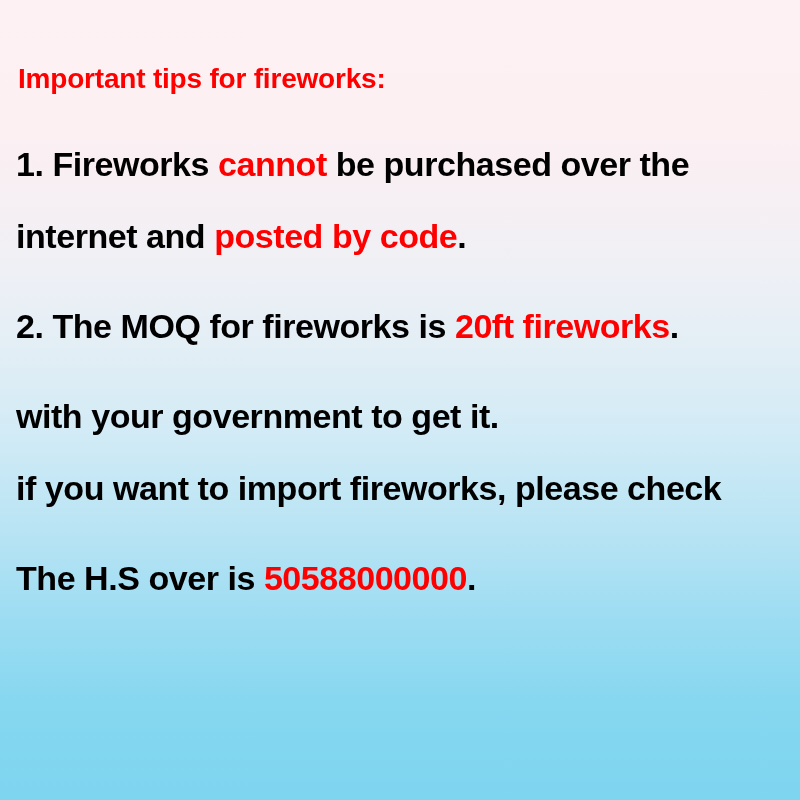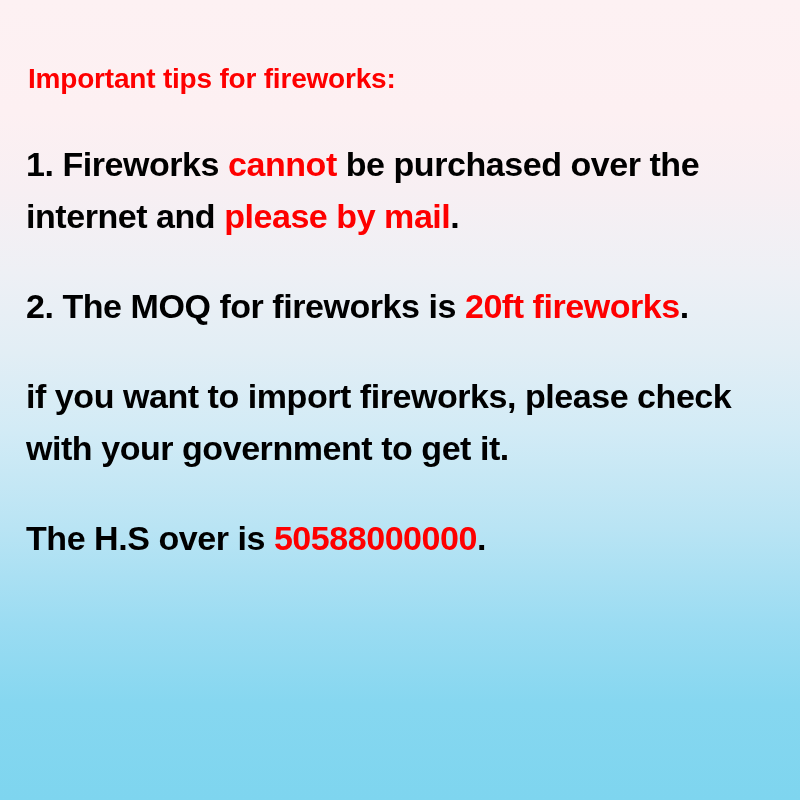--- a/index.html
+++ b/index.html
@@ -29,7 +29,7 @@
         #9bdcf2 78%,
         #86d7f0 88%,
         #7ed5ef 100%);
-    padding: 0 14px 0 26px;
+    padding: 0 14px 0 16px;
   }
   #tips-content {
     padding-top: 62px;

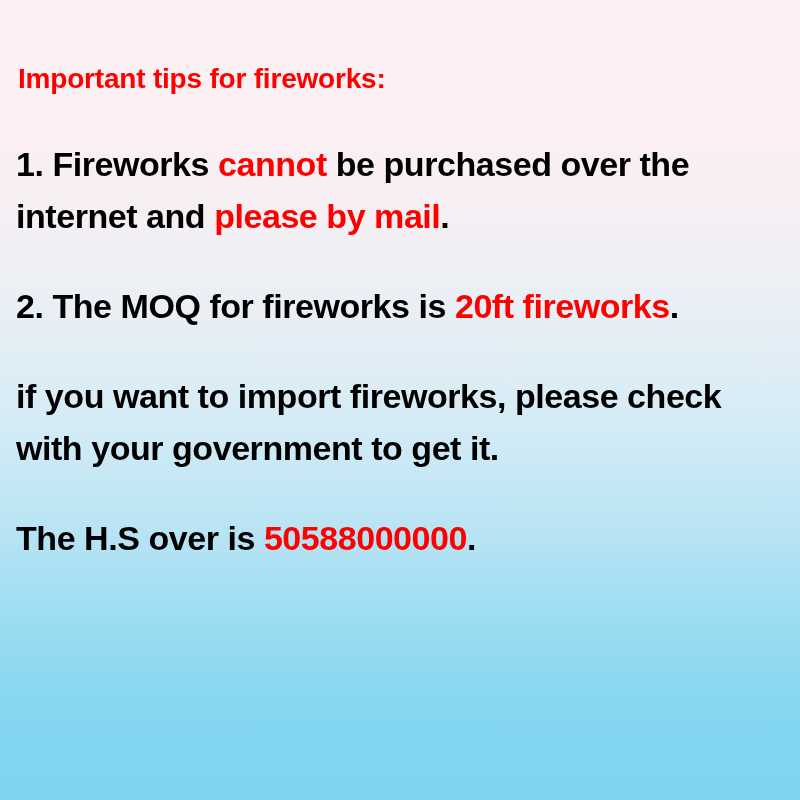--- a/index.html
+++ b/index.html
@@ -59,6 +59,7 @@
   }
   .tip-line {
     display: block;
+    margin-top: 20px;
   }
 </style>
 </head>

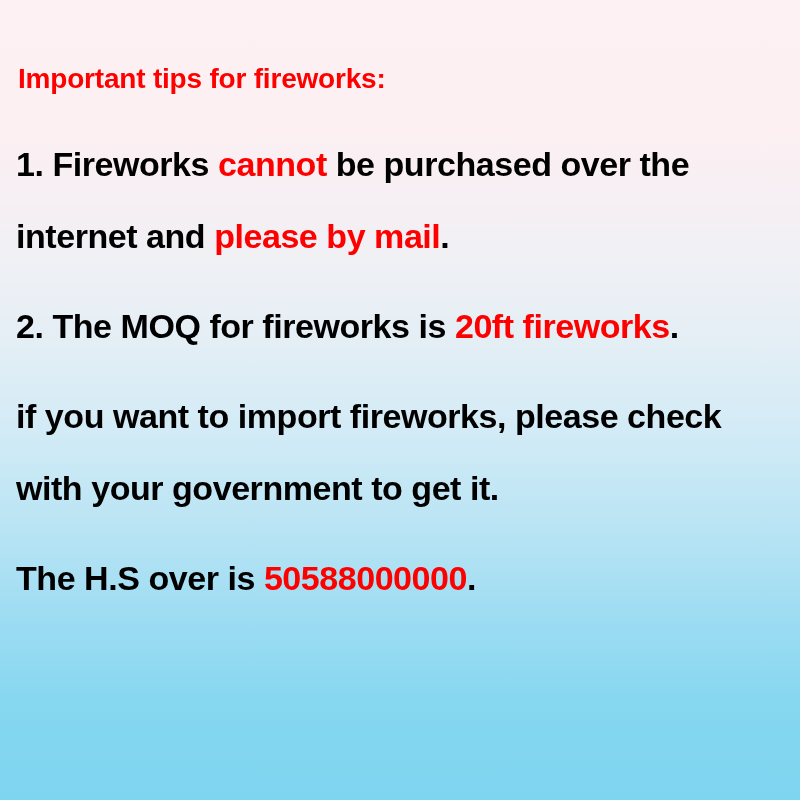--- a/index.html
+++ b/index.html
@@ -71,7 +71,7 @@
     <div id="tips-list">
         <div class="tip">
           <span class="tip-line"><span>1. Fireworks </span><span class="hl">cannot</span><span> be purchased over the</span></span>
-          <span class="tip-line"><span>internet and </span><span class="hl">please by mail</span><span>.</span></span>
+          <span class="tip-line"><span>internet and </span><span class="hl">posted by code</span><span>.</span></span>
         </div>
         <div class="tip">
           <span class="tip-line"><span>2. The MOQ for fireworks is </span><span class="hl">20ft fireworks</span><span>.</span></span>

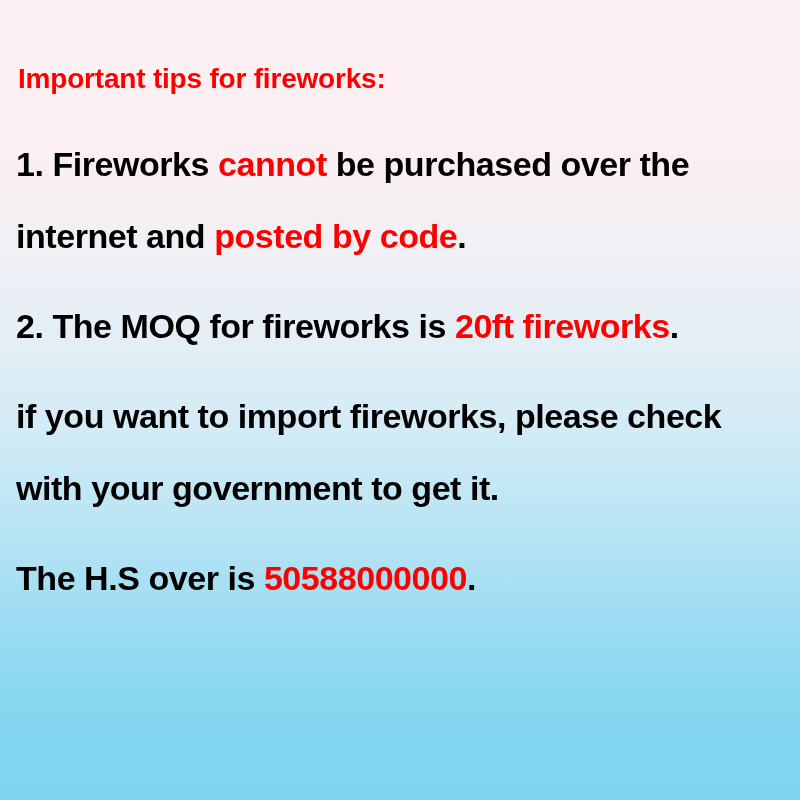--- a/index.html
+++ b/index.html
@@ -77,8 +77,8 @@
           <span class="tip-line"><span>2. The MOQ for fireworks is </span><span class="hl">20ft fireworks</span><span>.</span></span>
         </div>
         <div class="tip">
+          <span class="tip-line"><span>with your government to get it.</span></span>
           <span class="tip-line"><span>if you want to import fireworks, please check</span></span>
-          <span class="tip-line"><span>with your government to get it.</span></span>
         </div>
         <div class="tip">
           <span class="tip-line"><span>The H.S over is </span><span class="hl">50588000000</span><span>.</span></span>

